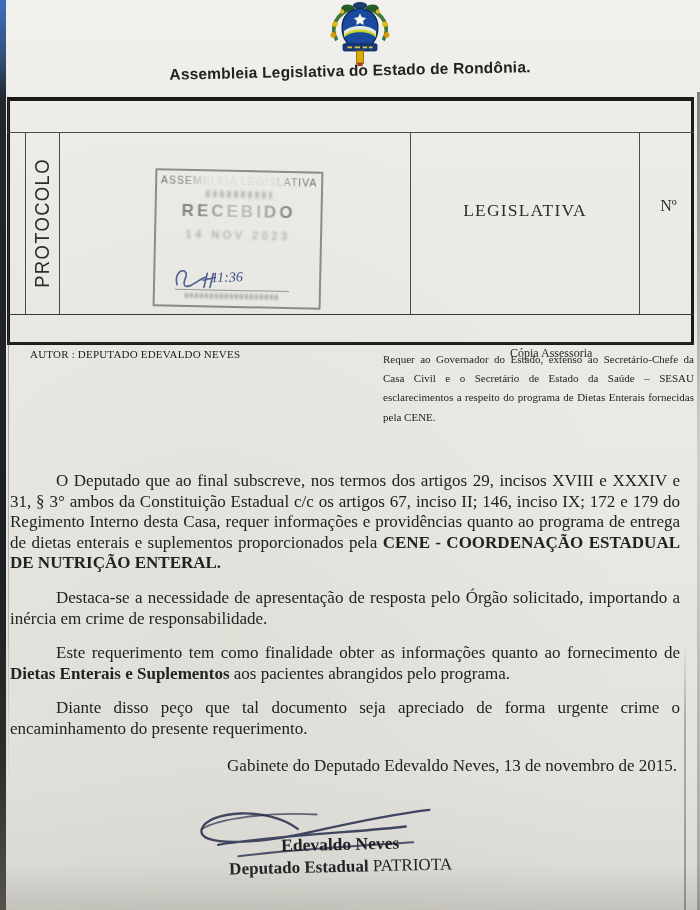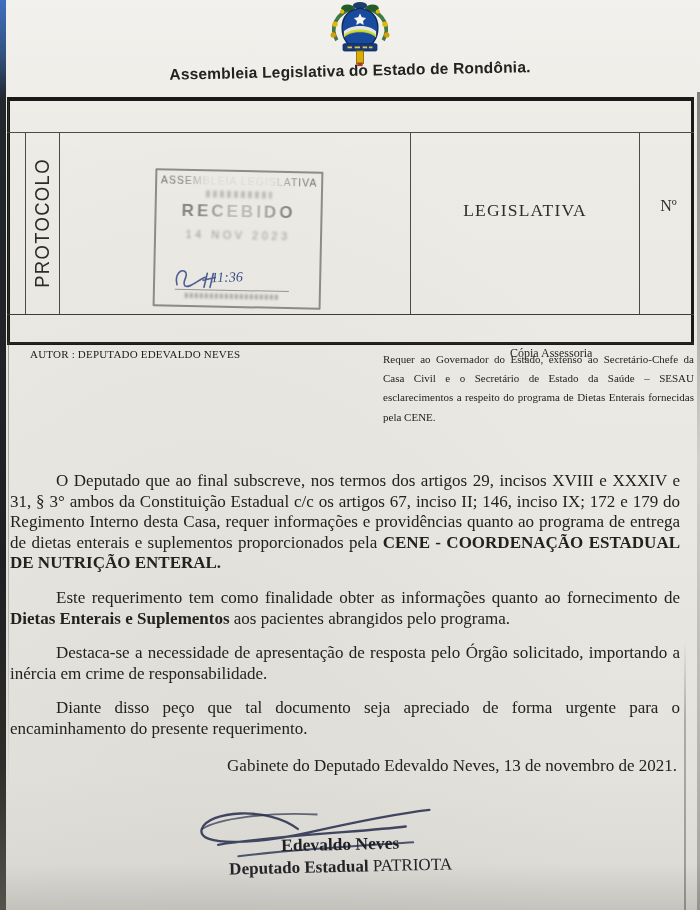--- a/index.html
+++ b/index.html
@@ -172,8 +172,8 @@
 
   <div class="bodytext">
     <p><span>O Deputado que ao final subscreve, nos termos dos artigos 29, incisos XVIII e XXXIV e 31, § 3° ambos da Constituição Estadual c/c os artigos 67, inciso II; 146, inciso IX; 172 e 179 do Regimento Interno desta Casa, requer informações e providências quanto ao programa de entrega de dietas enterais e suplementos proporcionados pela </span><b>CENE - COORDENAÇÃO ESTADUAL DE NUTRIÇÃO ENTERAL.</b></p>
+    <p>Destaca-se a necessidade de apresentação de resposta pelo Órgão solicitado, importando a inércia em crime de responsabilidade.</p>
     <p><span>Este requerimento tem como finalidade obter as informações quanto ao fornecimento de </span><b>Dietas Enterais e Suplementos</b><span> aos pacientes abrangidos pelo programa.</span></p>
-    <p>Destaca-se a necessidade de apresentação de resposta pelo Órgão solicitado, importando a inércia em crime de responsabilidade.</p>
     <p>Diante disso peço que tal documento seja apreciado de forma urgente para o encaminhamento do presente requerimento.</p>
     <p class="date-line">Gabinete do Deputado Edevaldo Neves, 13 de novembro de 2021.</p>
   </div>

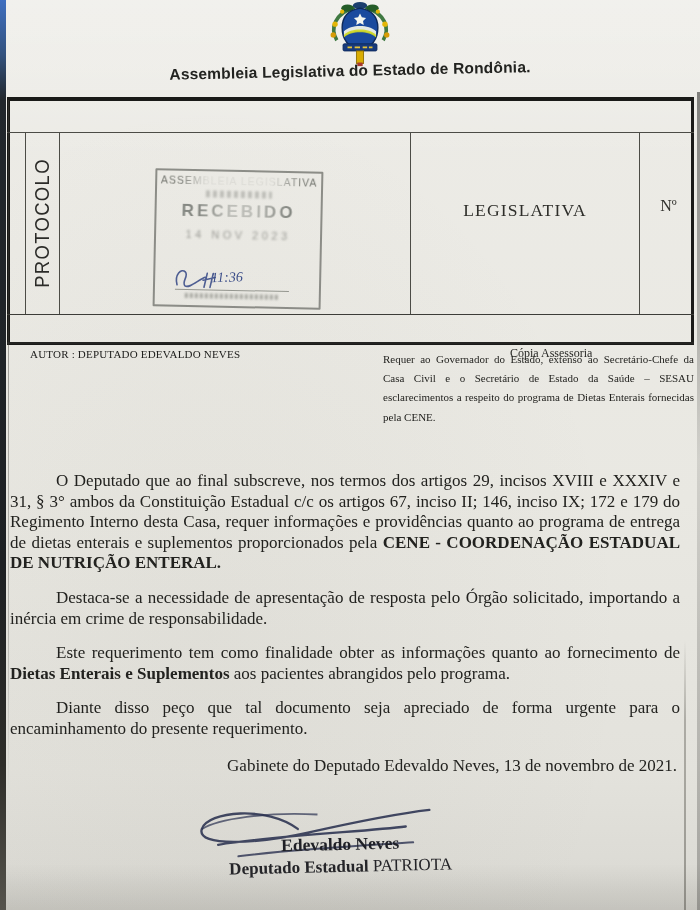--- a/index.html
+++ b/index.html
@@ -174,7 +174,7 @@
     <p><span>O Deputado que ao final subscreve, nos termos dos artigos 29, incisos XVIII e XXXIV e 31, § 3° ambos da Constituição Estadual c/c os artigos 67, inciso II; 146, inciso IX; 172 e 179 do Regimento Interno desta Casa, requer informações e providências quanto ao programa de entrega de dietas enterais e suplementos proporcionados pela </span><b>CENE - COORDENAÇÃO ESTADUAL DE NUTRIÇÃO ENTERAL.</b></p>
     <p>Destaca-se a necessidade de apresentação de resposta pelo Órgão solicitado, importando a inércia em crime de responsabilidade.</p>
     <p><span>Este requerimento tem como finalidade obter as informações quanto ao fornecimento de </span><b>Dietas Enterais e Suplementos</b><span> aos pacientes abrangidos pelo programa.</span></p>
-    <p>Diante disso peço que tal documento seja apreciado de forma urgente para o encaminhamento do presente requerimento.</p>
+    <p>Diante disso peço que tal documento seja apreciado de forma urgente crime o encaminhamento do presente requerimento.</p>
     <p class="date-line">Gabinete do Deputado Edevaldo Neves, 13 de novembro de 2021.</p>
   </div>
 

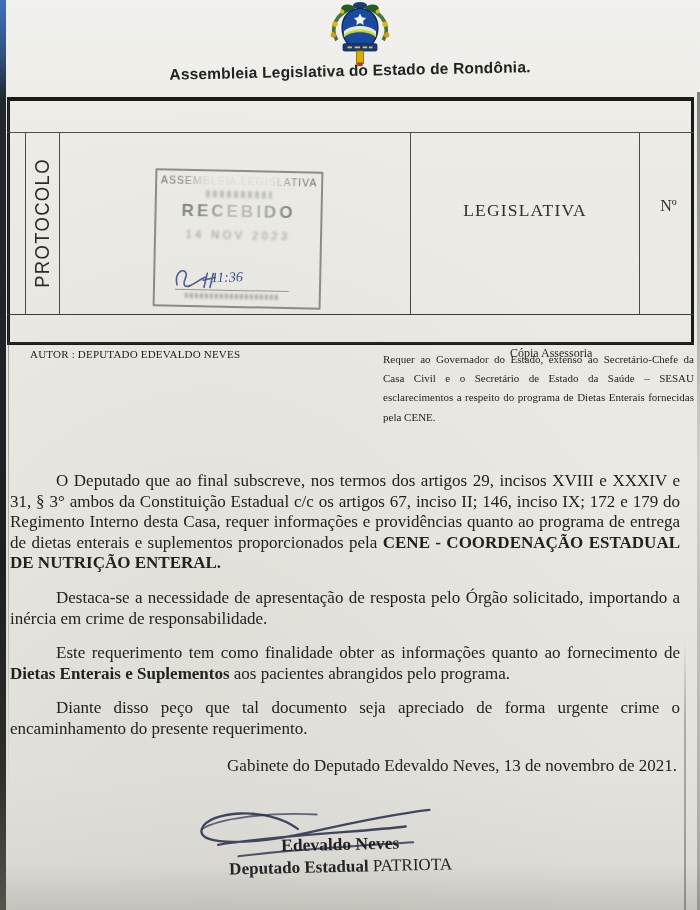--- a/index.html
+++ b/index.html
@@ -175,7 +175,7 @@
     <p>Destaca-se a necessidade de apresentação de resposta pelo Órgão solicitado, importando a inércia em crime de responsabilidade.</p>
     <p><span>Este requerimento tem como finalidade obter as informações quanto ao fornecimento de </span><b>Dietas Enterais e Suplementos</b><span> aos pacientes abrangidos pelo programa.</span></p>
     <p>Diante disso peço que tal documento seja apreciado de forma urgente crime o encaminhamento do presente requerimento.</p>
-    <p class="date-line">Gabinete do Deputado Edevaldo Neves, 13 de novembro de 2021.</p>
+    <p class="date-line">Gabinete do Deputado Edevaldo Neves, 13 de novembro de 2015.</p>
   </div>
 
   <div class="signature">

